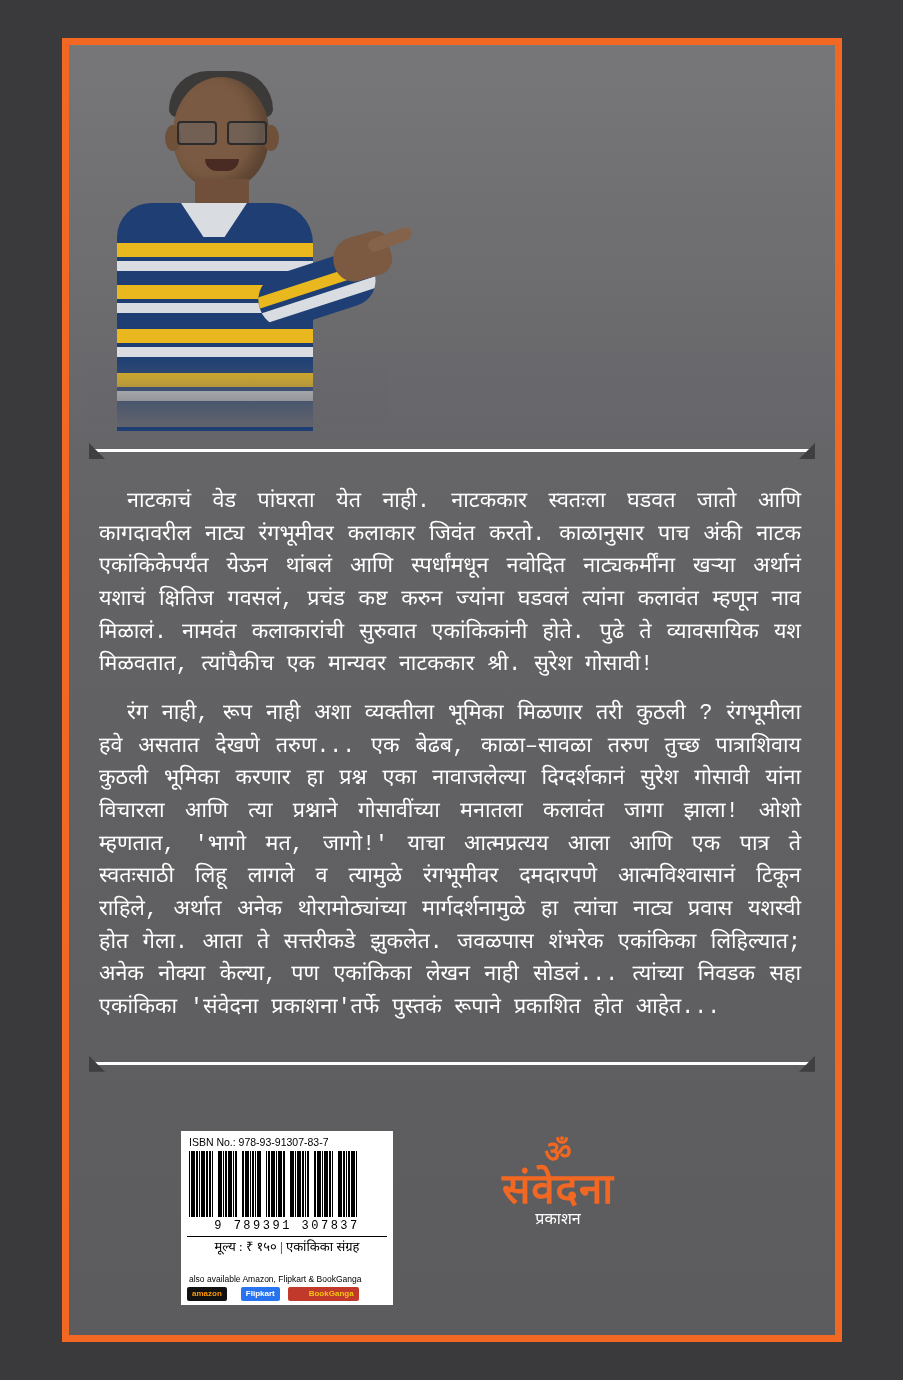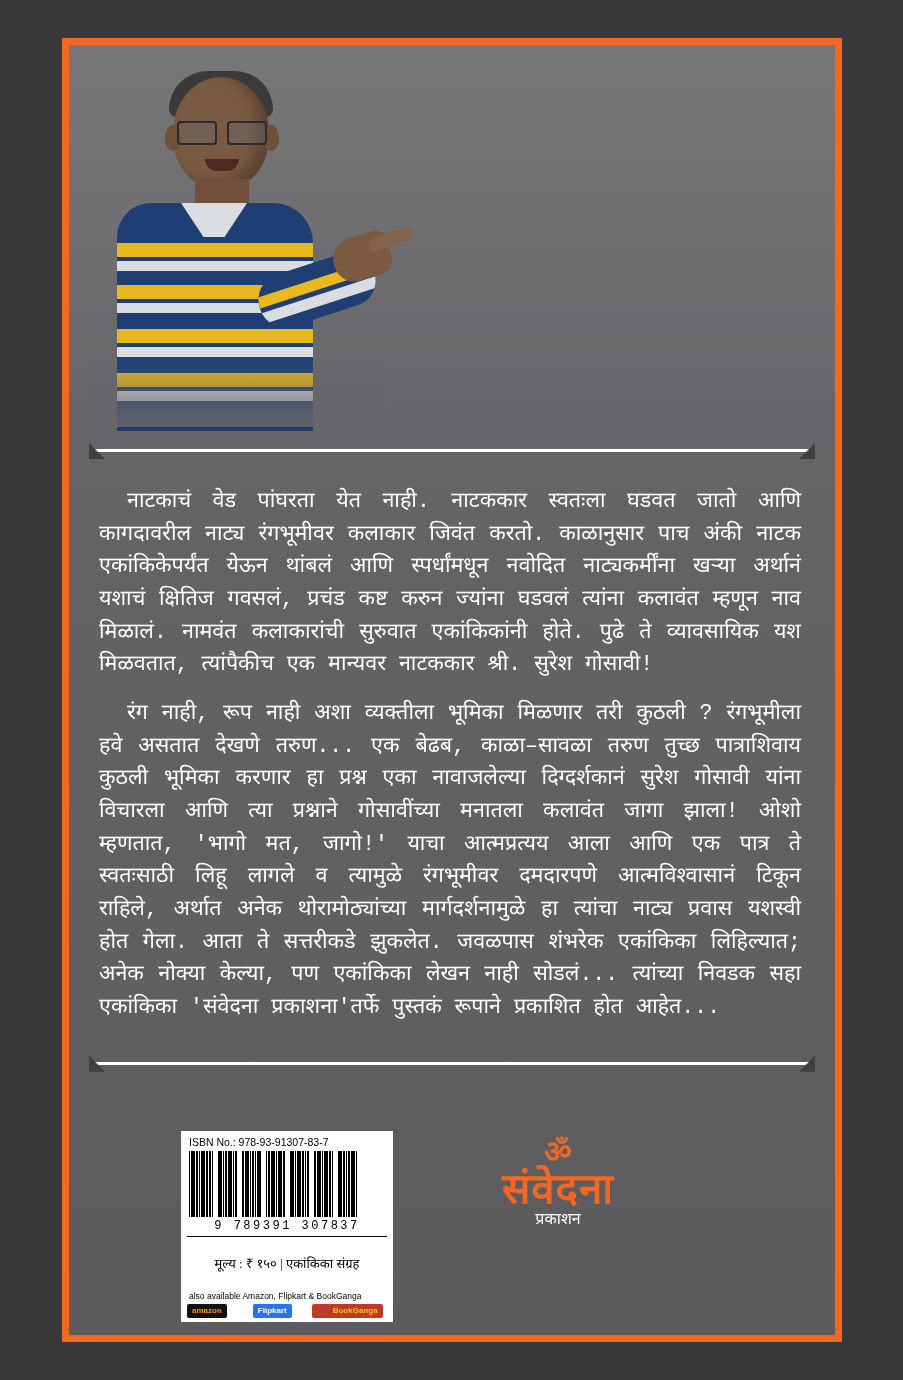--- a/index.html
+++ b/index.html
@@ -327,7 +327,7 @@
     text-align: center;
     font-size: 13px;
     border-top: 1px solid #000;
-    padding-top: 17px;
+    padding-top: 0;
     font-family: "Liberation Serif", serif;
   }
   .avail-line {

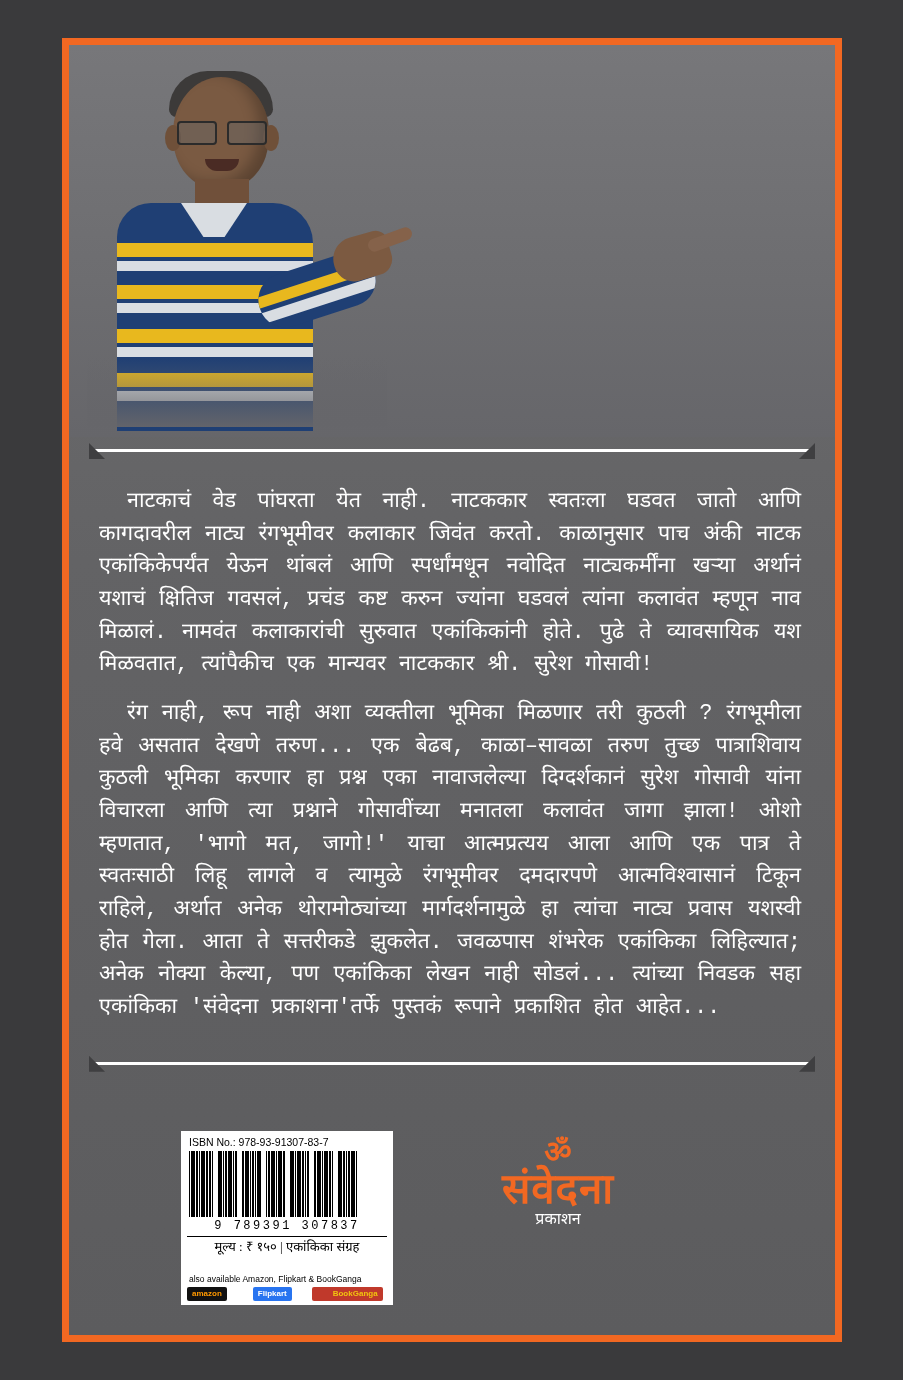--- a/index.html
+++ b/index.html
@@ -337,7 +337,7 @@
   }
   .stores {
     display: flex;
-    gap: 20px;
+    gap: 8px;
     margin-top: 3px;
     align-items: center;
   }

